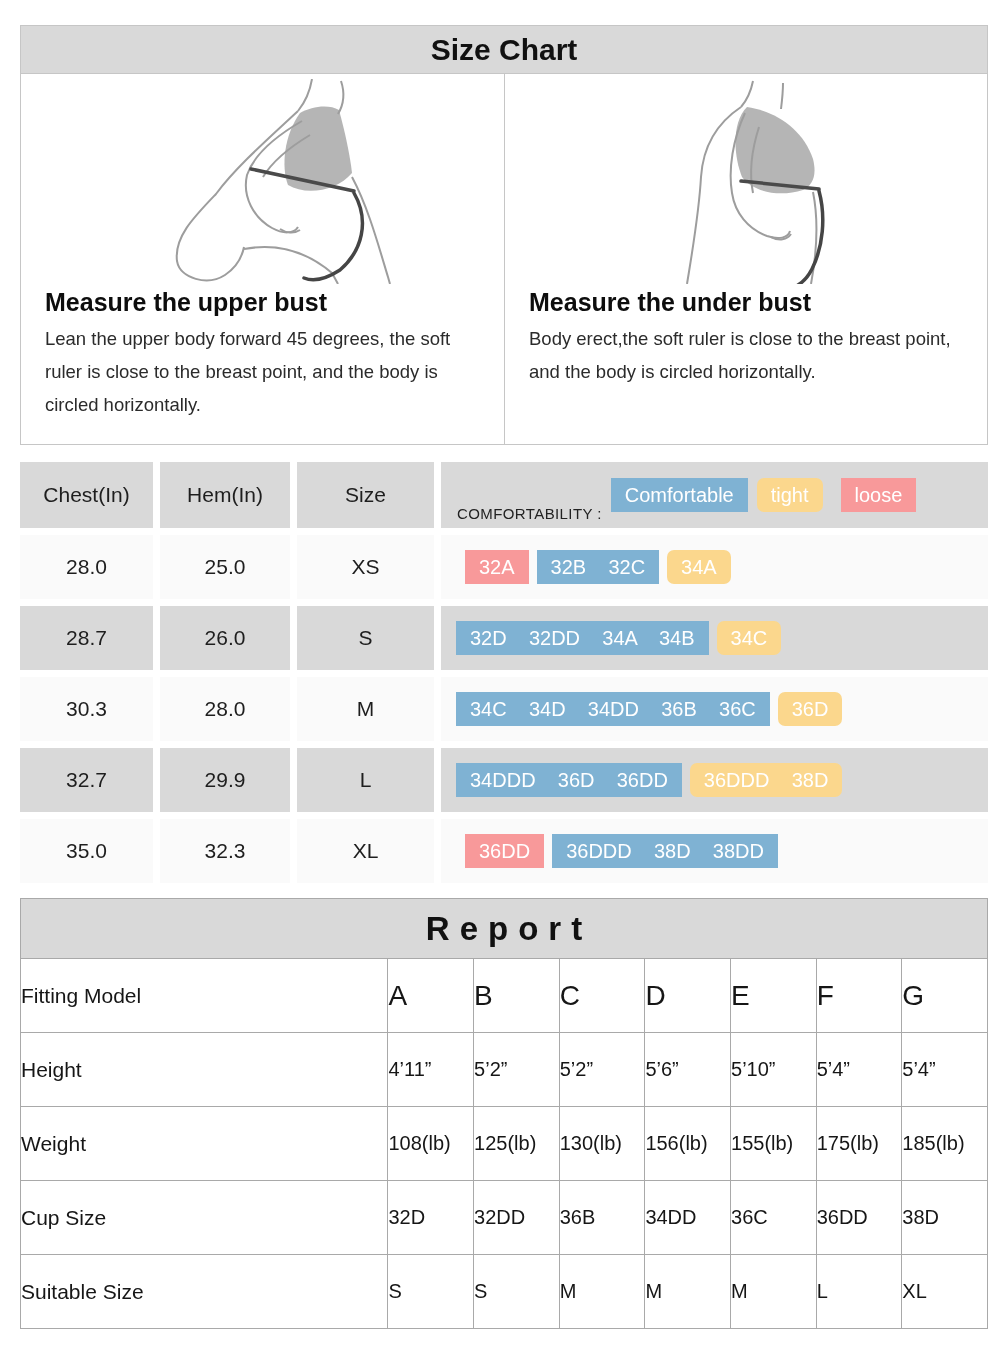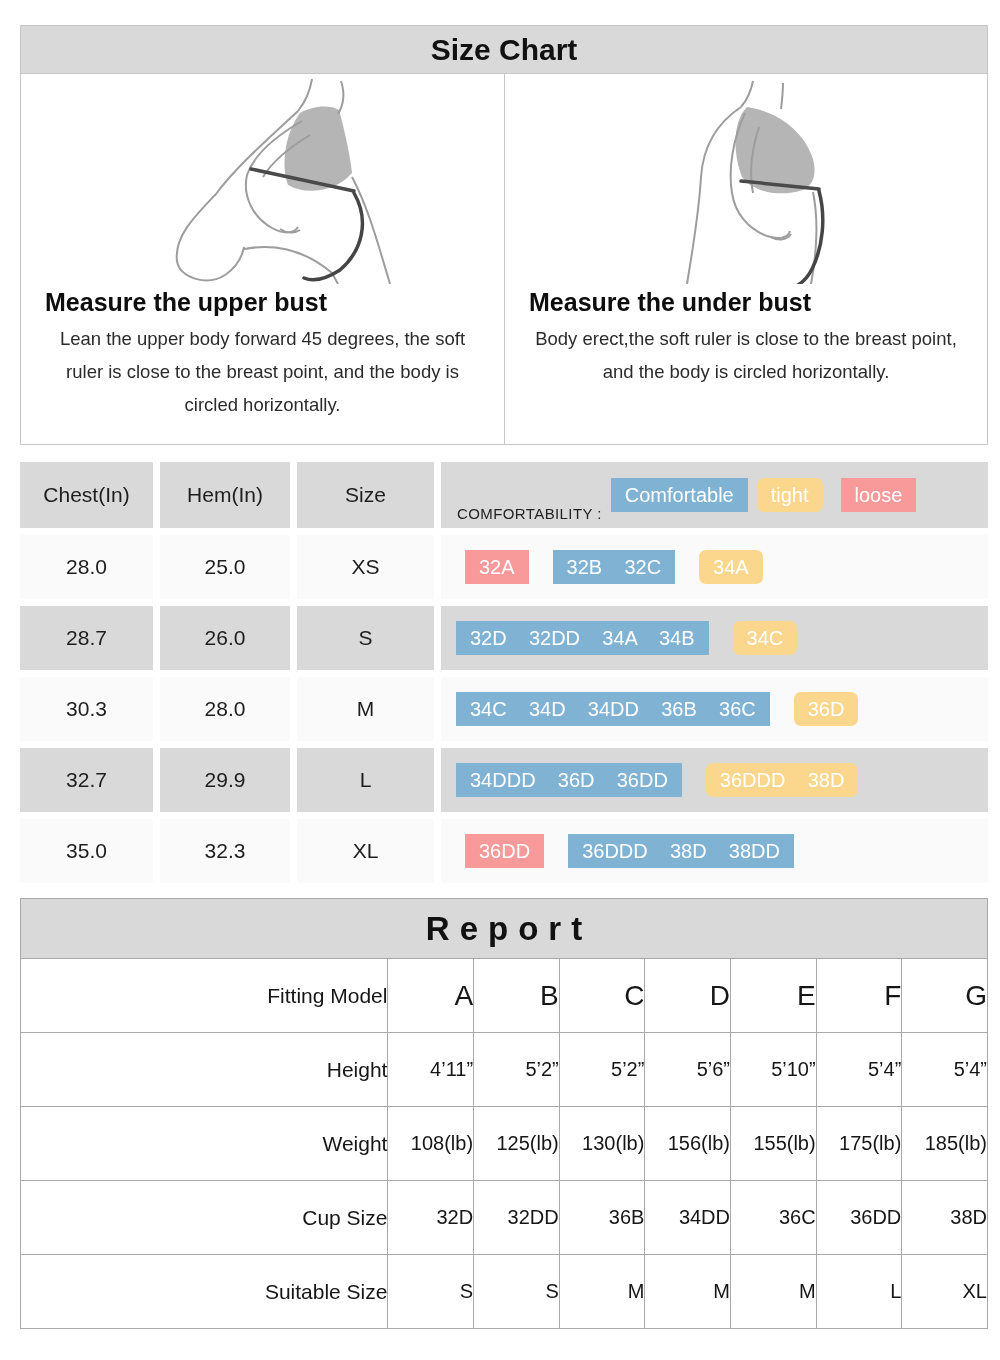--- a/index.html
+++ b/index.html
@@ -24,7 +24,7 @@
   .figure-box { height:210px; display:flex; align-items:flex-end; justify-content:center; }
   .figure-box svg { display:block; }
   .panel-heading { font-size:25px; font-weight:bold; color:#0d0d0d; padding:4px 24px 6px 24px; }
-  .panel-text { font-size:18.5px; line-height:1.78; color:#2b2b2b; padding:0 24px;text-align:center; }
+  .panel-text { font-size:18.5px; line-height:1.78; color:#2b2b2b; padding:0 24px; }
 
   
   .size-grid {

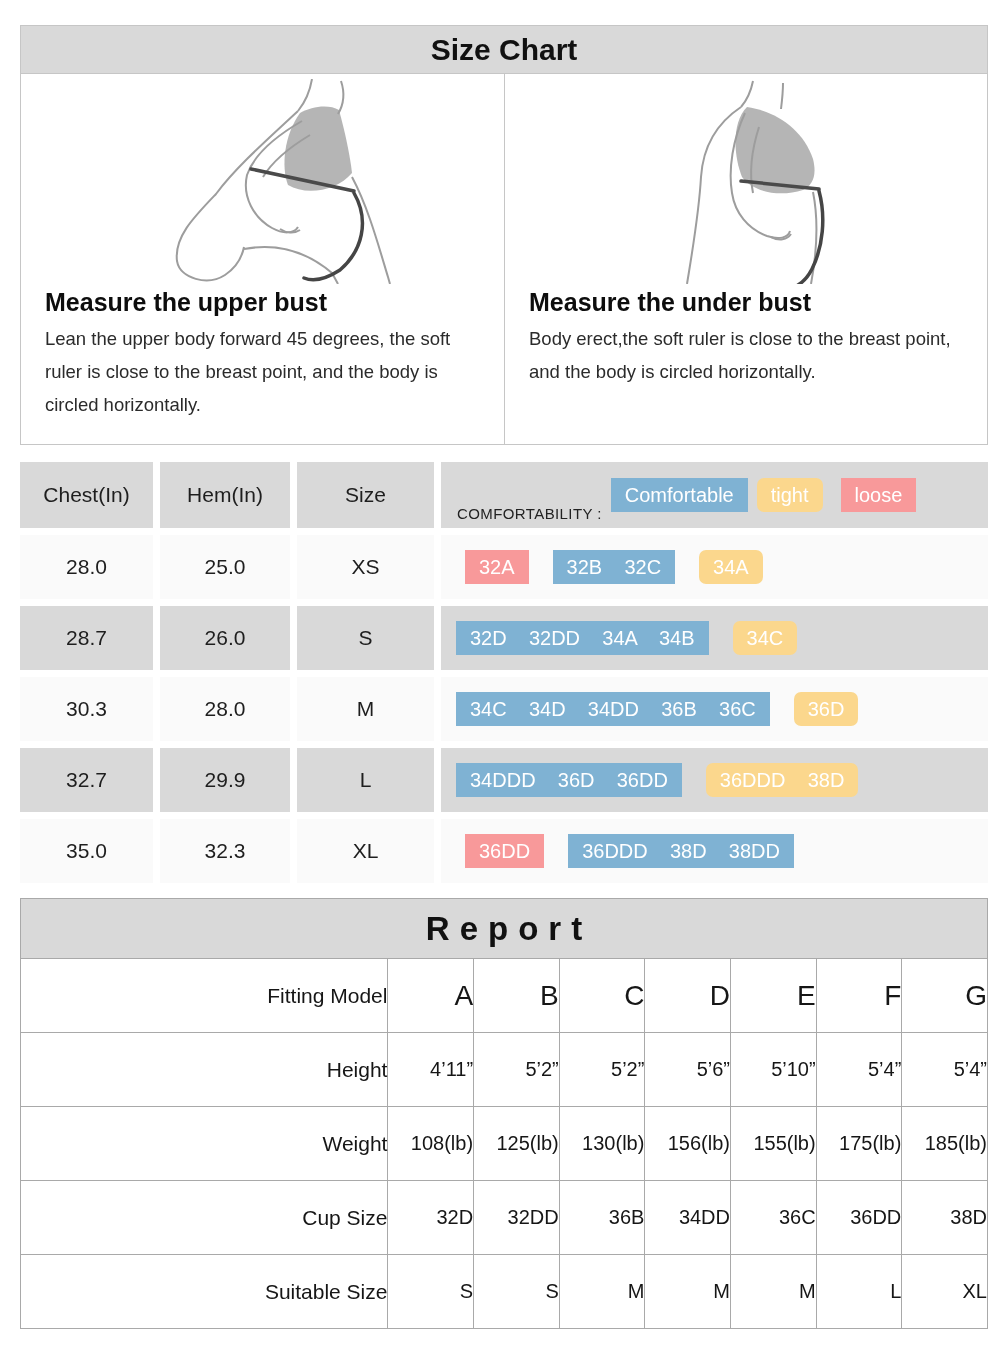--- a/index.html
+++ b/index.html
@@ -37,7 +37,7 @@
     height:64px; font-size:21px; color:#1e1e1e;
   }
   .size-grid .row-alt { background:var(--row_alt_bg,#d9d9d9); }
-  .comfort-cell { justify-content:flex-start; padding-left:15px; gap:24px; }
+  .comfort-cell { justify-content:flex-start; padding-left:15px; gap:8px; }
   .comfort-hdr { justify-content:flex-start; padding-left:16px; gap:9px; }
   .comfort-label { font-size:15px; letter-spacing:.4px; color:#222; white-space:pre;margin-top:36px; }
   .chip {

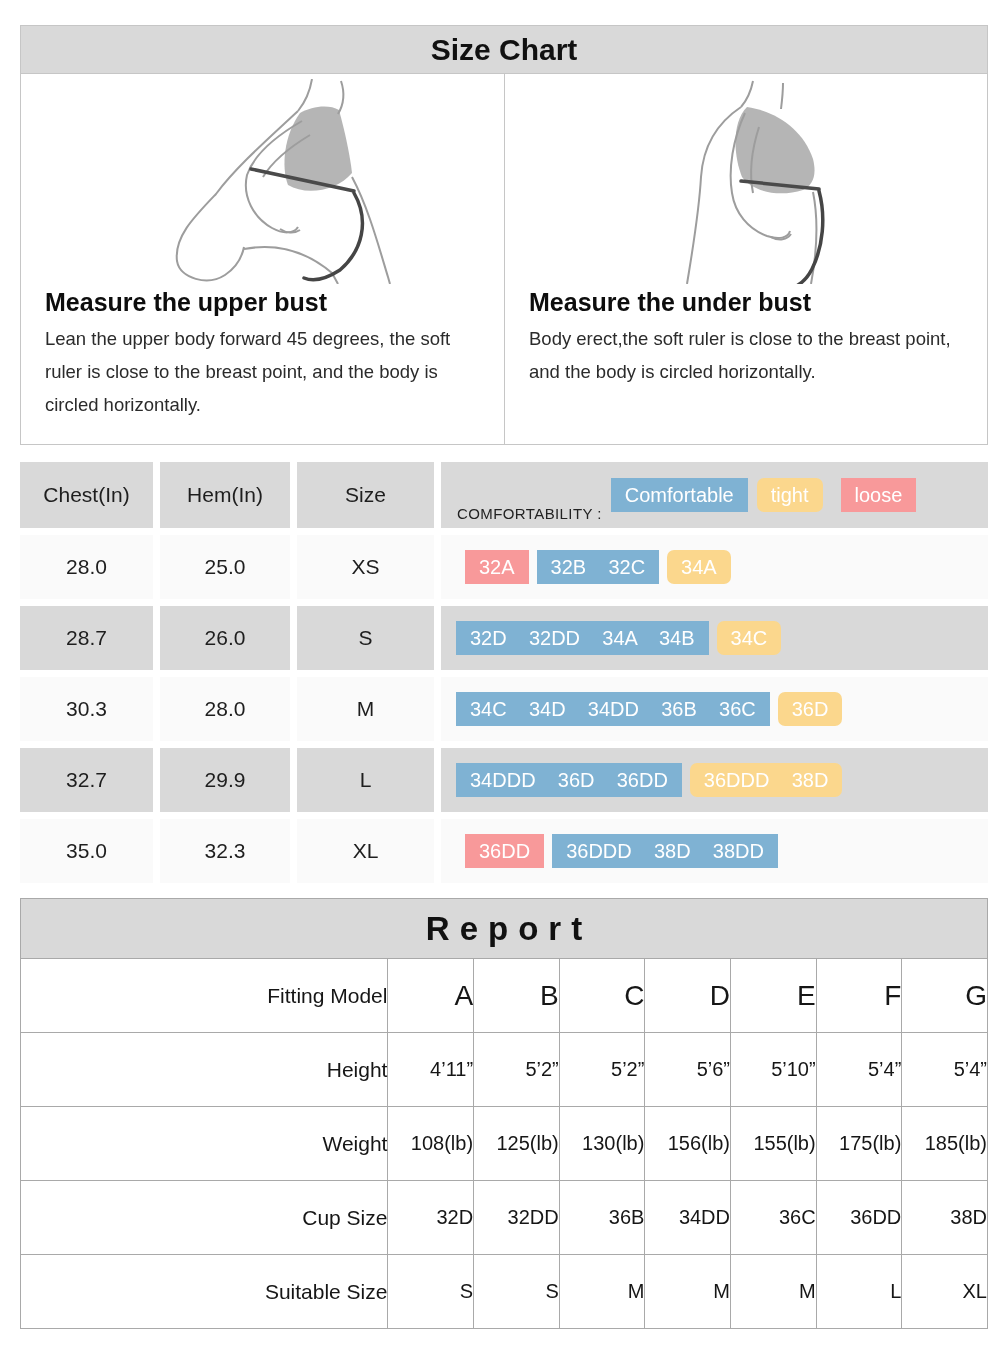--- a/index.html
+++ b/index.html
@@ -56,7 +56,7 @@
   }
   table.report { width:100%; border-collapse:collapse; table-layout:fixed; }
   table.report td {
-    border:1px solid #a9a9a9; height:74px; text-align:right;
+    border:1px solid #a9a9a9; height:74px; text-align:left;
     vertical-align:middle; font-size:20px; color:#161616; background:#fff;
   }
   table.report td.rlabel { font-size:21px; }

